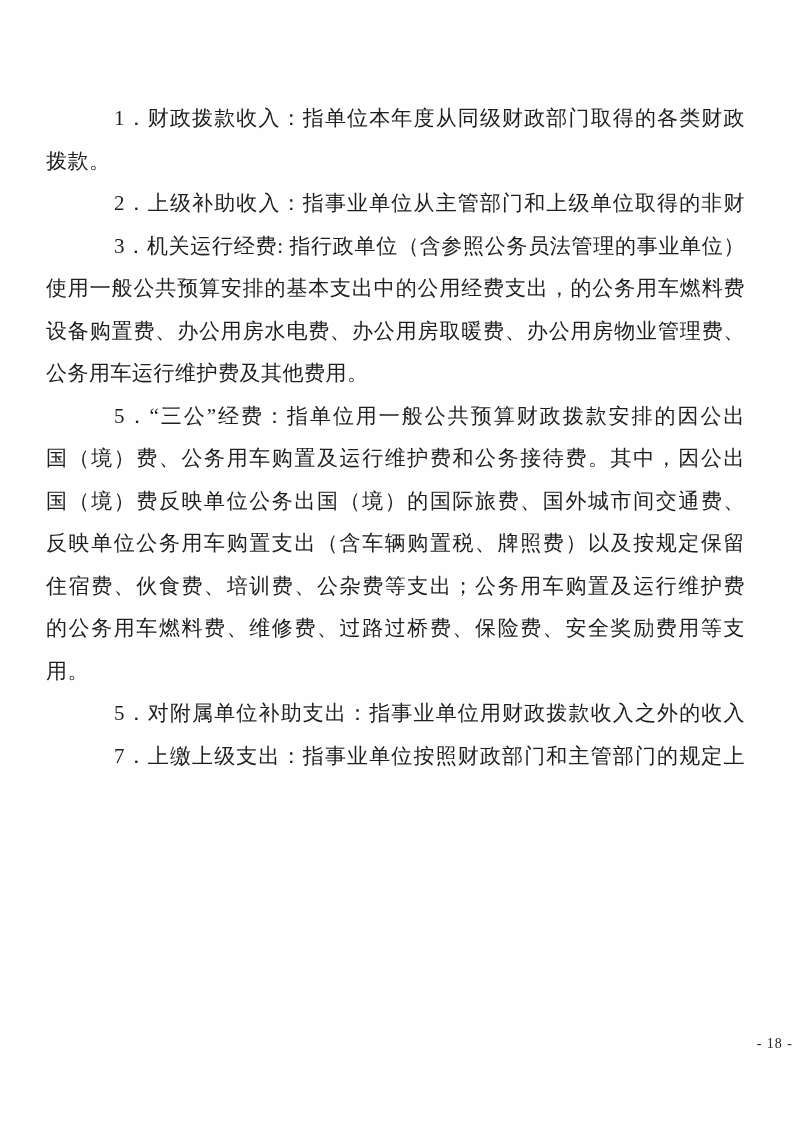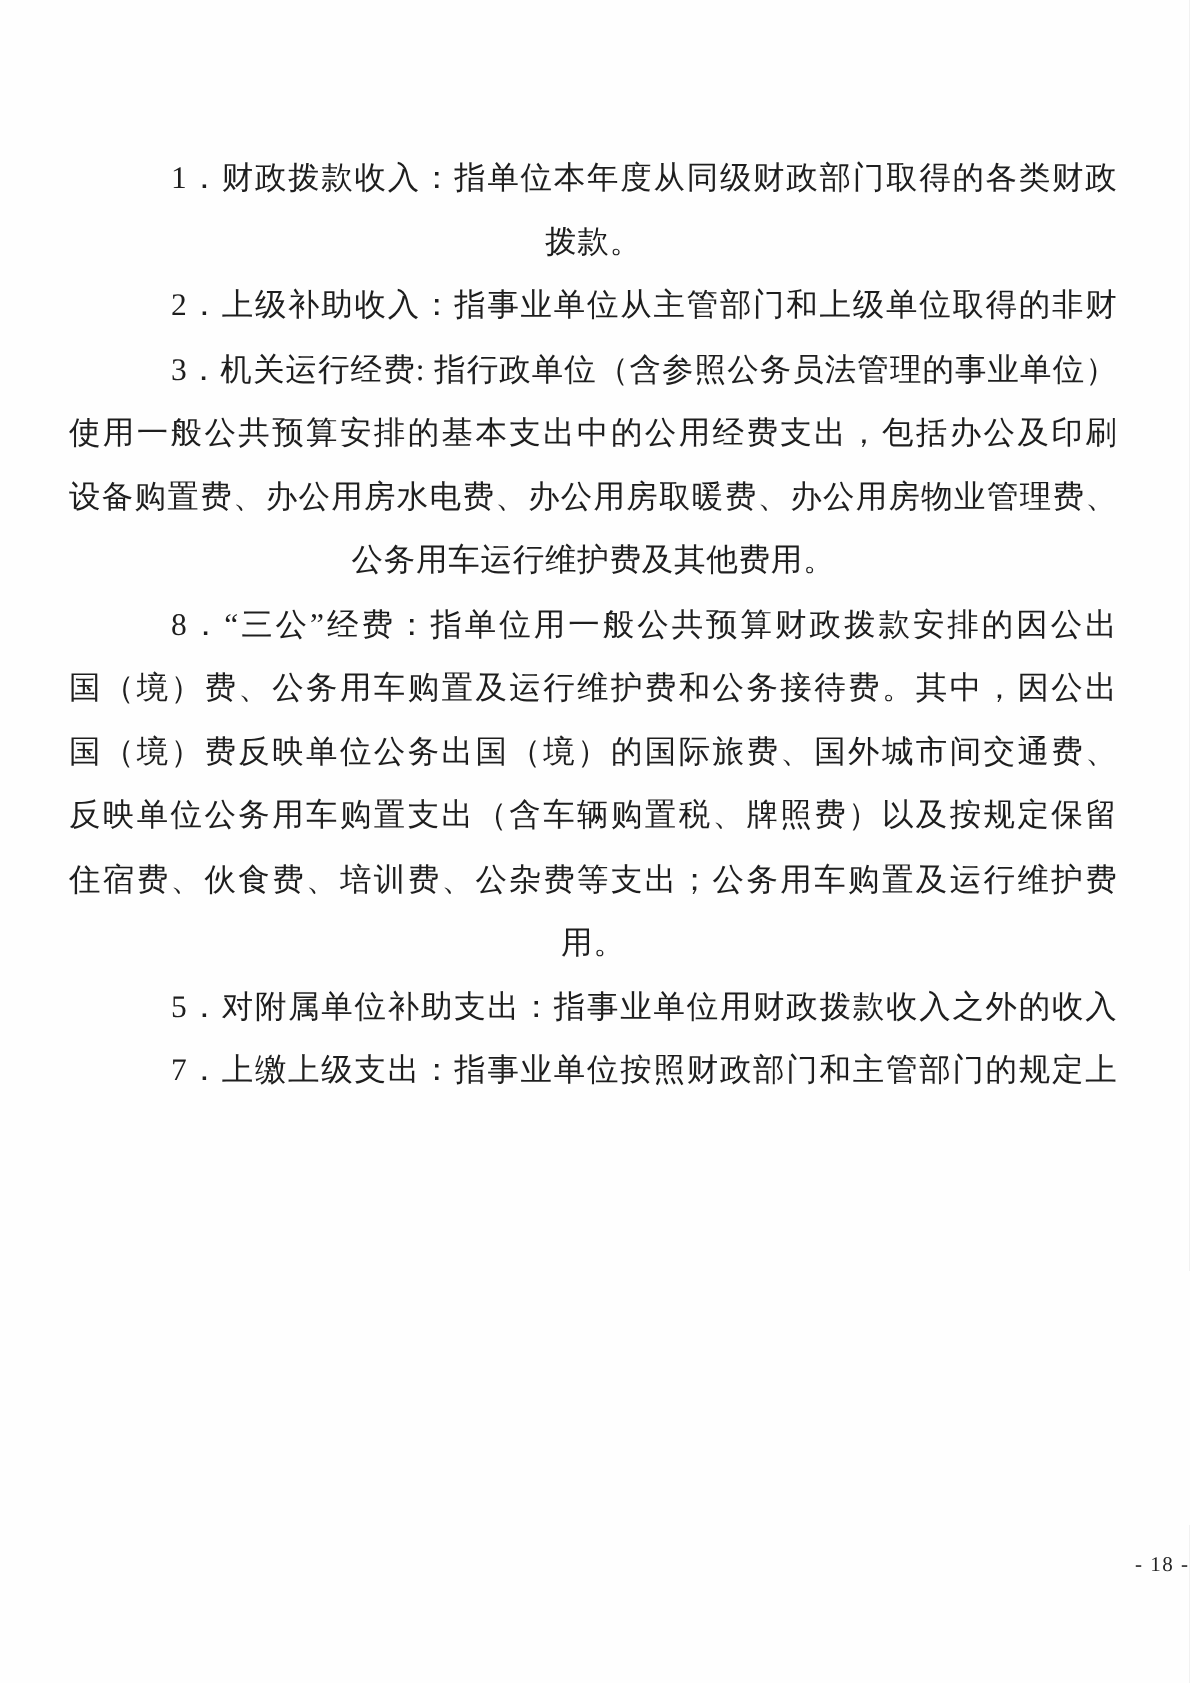--- a/index.html
+++ b/index.html
@@ -26,7 +26,7 @@
   .line {
     height: 42.5px;
     overflow: visible;
-    text-align: center;
+    text-align: left;
     white-space: nowrap;
   }
   .line.fill {

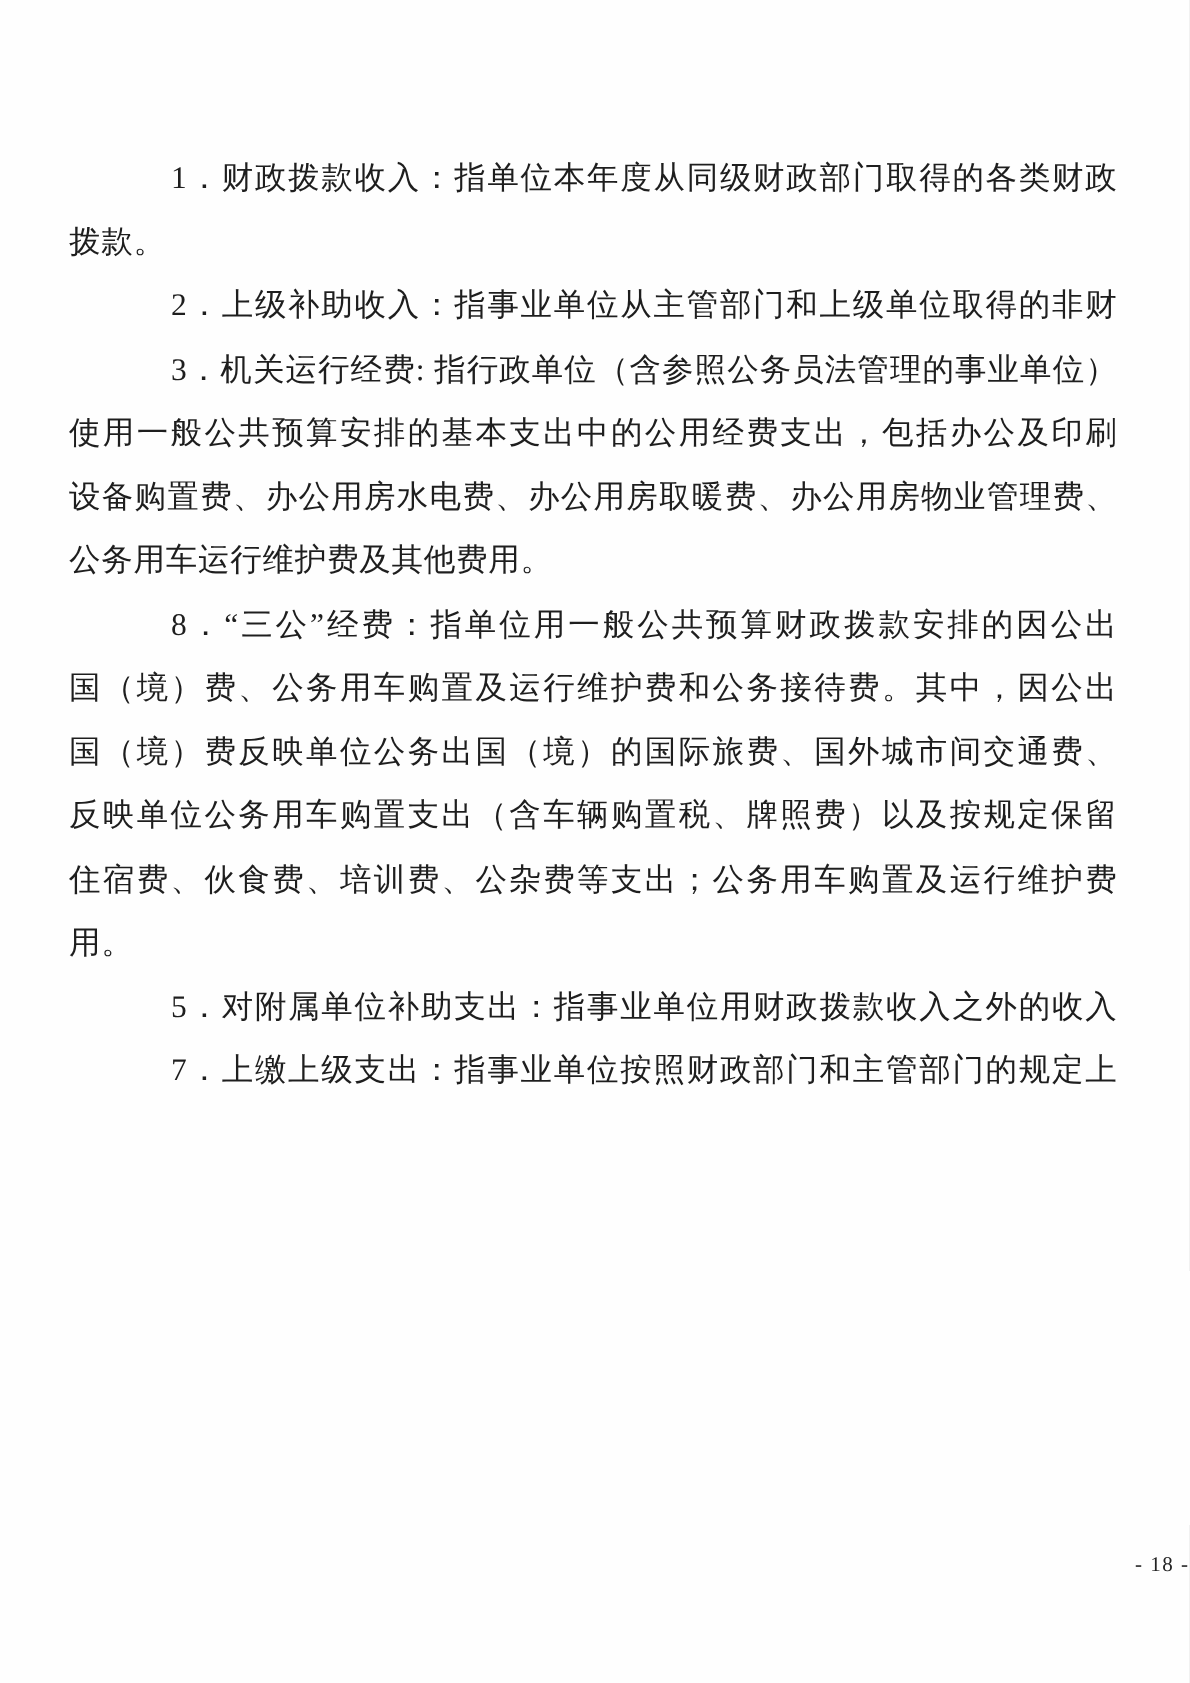--- a/index.html
+++ b/index.html
@@ -63,7 +63,7 @@
       </div>
       <div class="paragraph">
         <div class="line first fill">3．机关运行经费: 指行政单位（含参照公务员法管理的事业单位）</div>
-        <div class="line fill">使用一般公共预算安排的基本支出中的公用经费支出，包括办公及印刷</div>
+        <div class="line fill">使用一般公共预算安排的基本支出中的公用经费支出，的公务用车燃料费</div>
         <div class="line fill">设备购置费、办公用房水电费、办公用房取暖费、办公用房物业管理费、</div>
         <div class="line">公务用车运行维护费及其他费用。</div>
       </div>

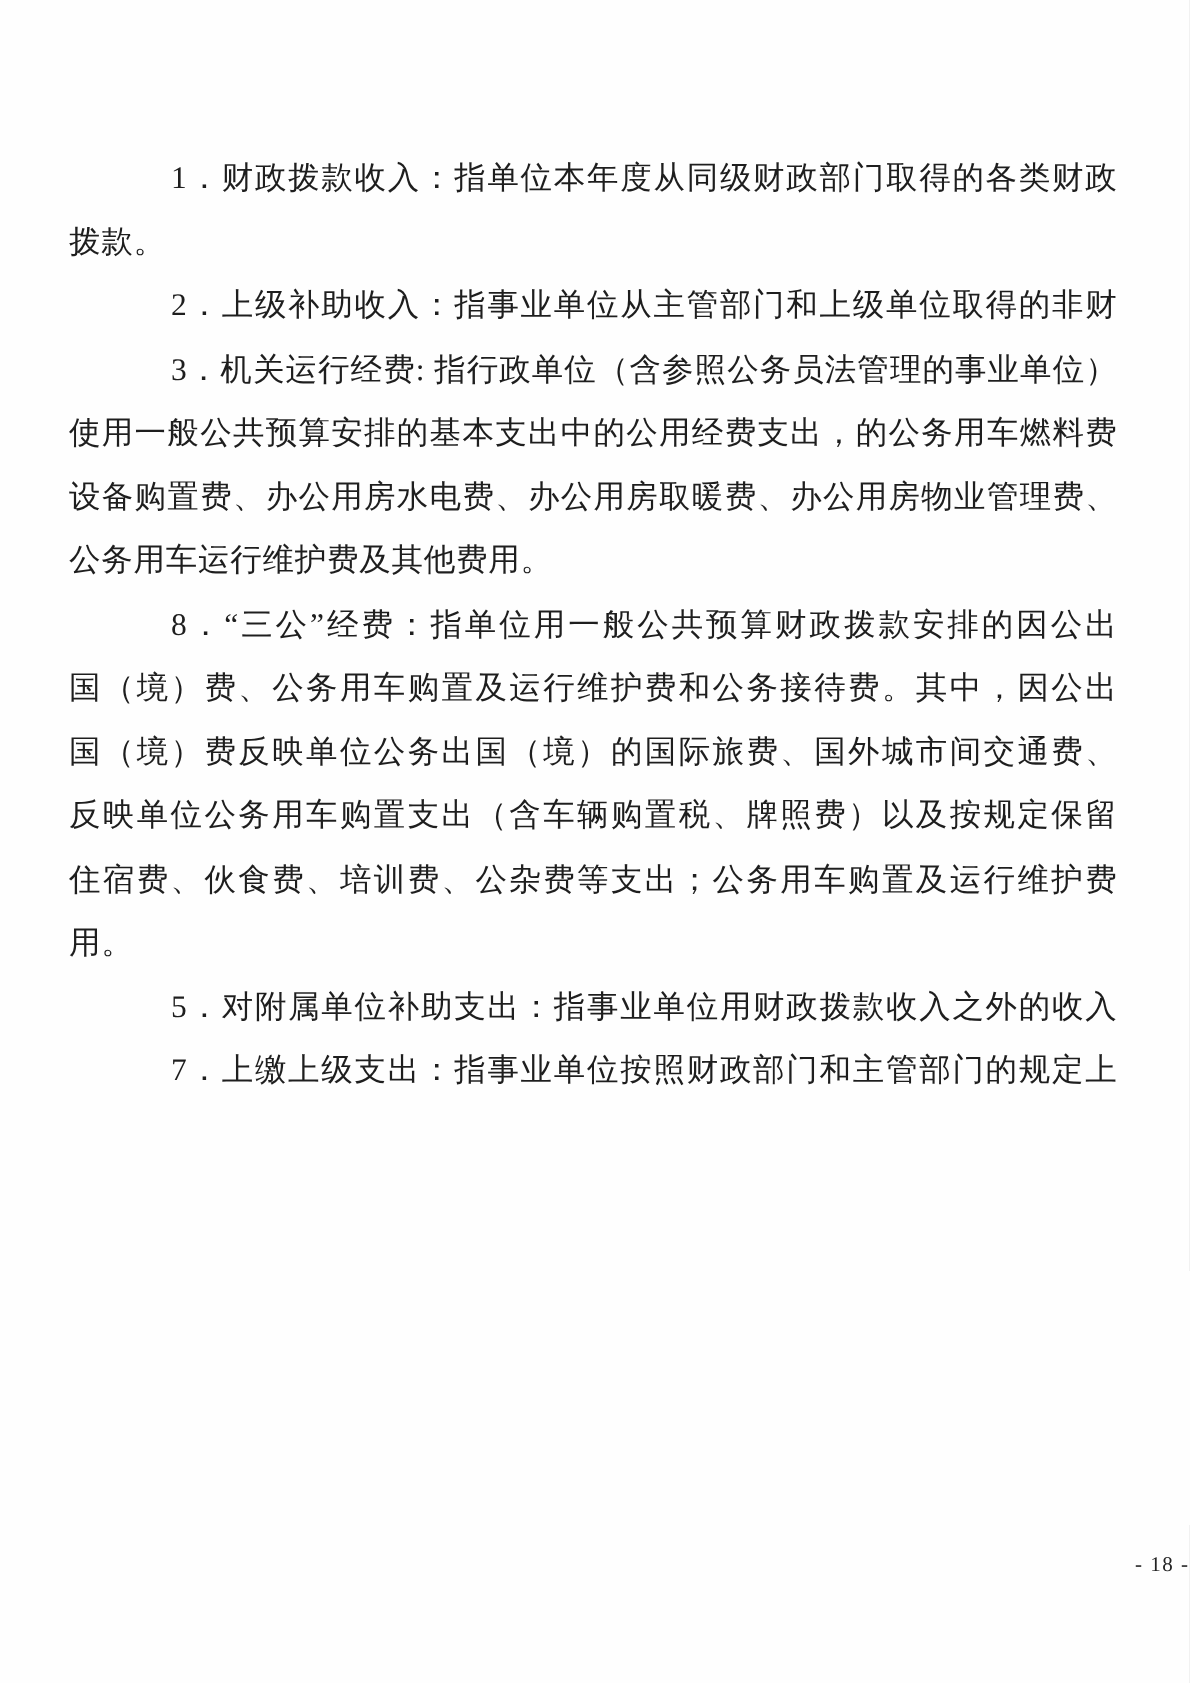--- a/index.html
+++ b/index.html
@@ -68,7 +68,7 @@
         <div class="line">公务用车运行维护费及其他费用。</div>
       </div>
       <div class="paragraph">
-        <div class="line first fill">8．“三公”经费：指单位用一般公共预算财政拨款安排的因公出</div>
+        <div class="line first fill">5．“三公”经费：指单位用一般公共预算财政拨款安排的因公出</div>
         <div class="line fill">国（境）费、公务用车购置及运行维护费和公务接待费。其中，因公出</div>
         <div class="line fill">国（境）费反映单位公务出国（境）的国际旅费、国外城市间交通费、</div>
         <div class="line fill">反映单位公务用车购置支出（含车辆购置税、牌照费）以及按规定保留</div>

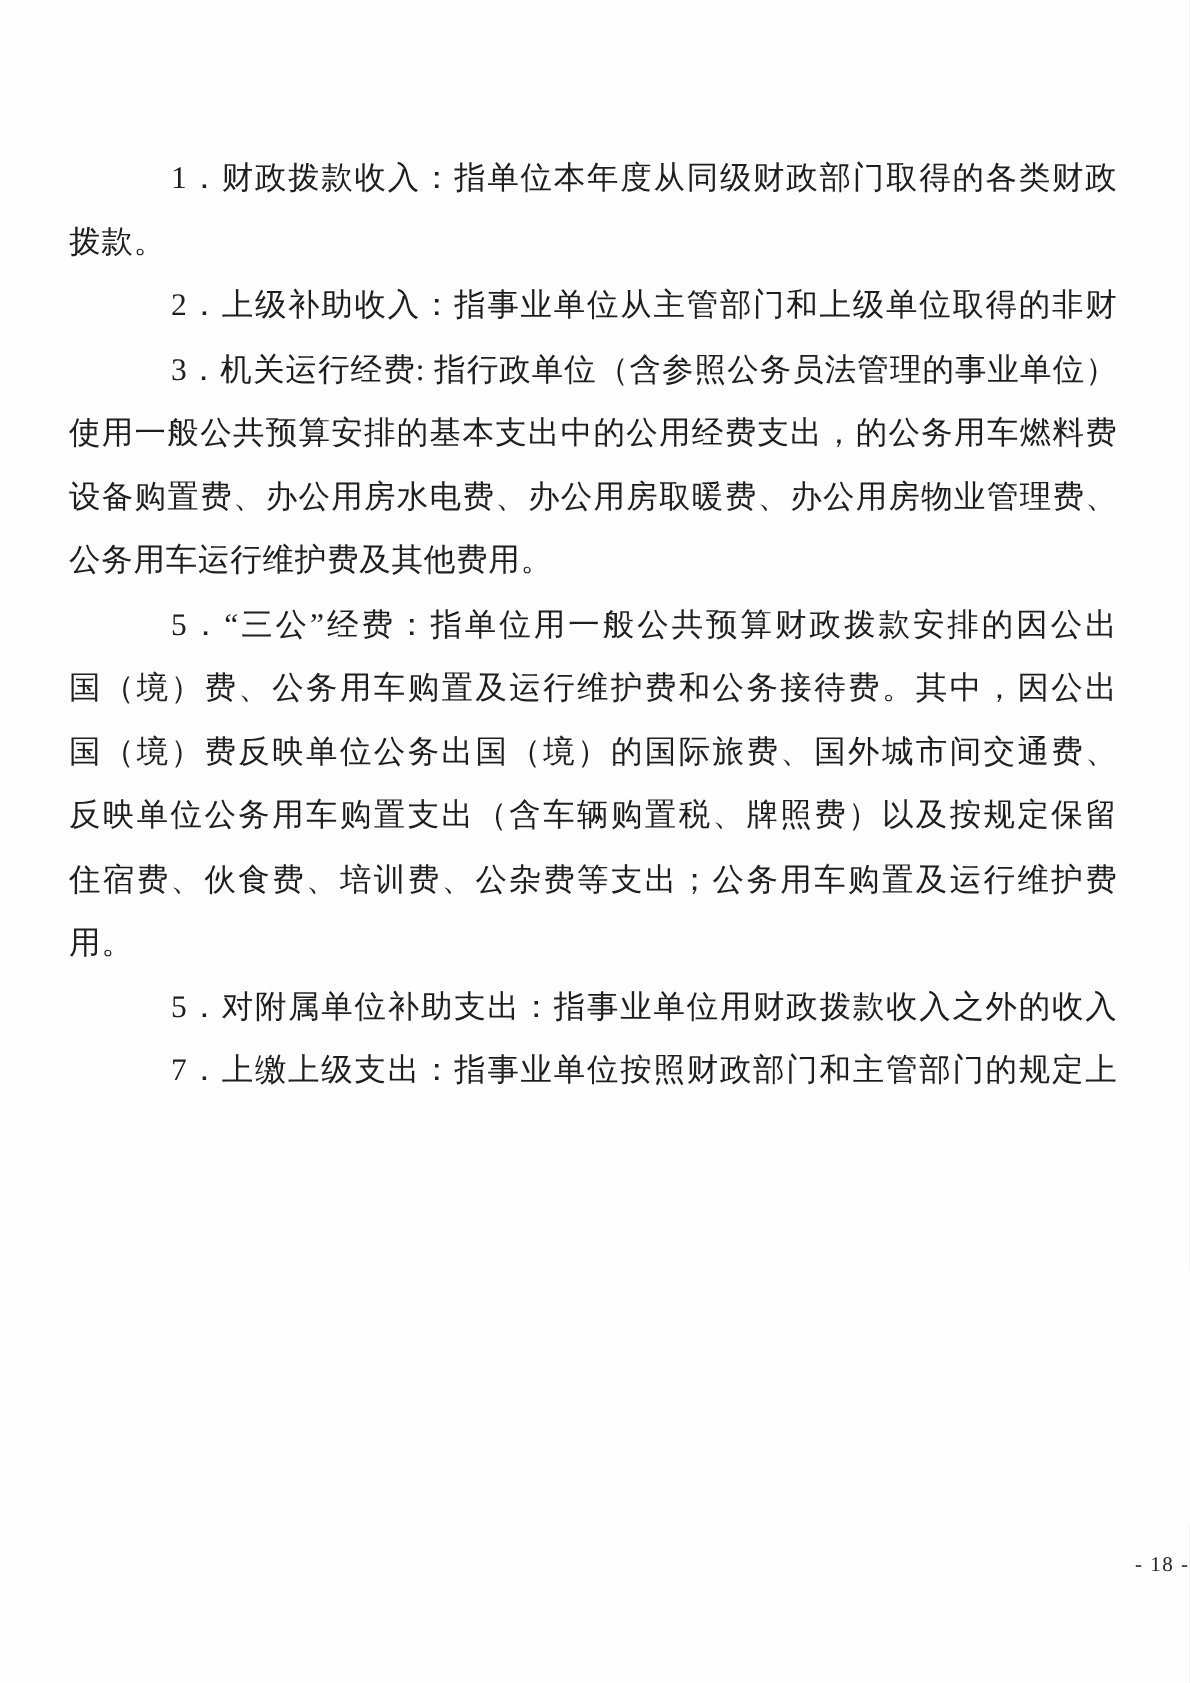--- a/index.html
+++ b/index.html
@@ -73,6 +73,7 @@
         <div class="line fill">国（境）费反映单位公务出国（境）的国际旅费、国外城市间交通费、</div>
         <div class="line fill">反映单位公务用车购置支出（含车辆购置税、牌照费）以及按规定保留</div>
         <div class="line fill">住宿费、伙食费、培训费、公杂费等支出；公务用车购置及运行维护费</div>
+        <div class="line fill">的公务用车燃料费、维修费、过路过桥费、保险费、安全奖励费用等支</div>
         <div class="line">用。</div>
       </div>
       <div class="paragraph">

